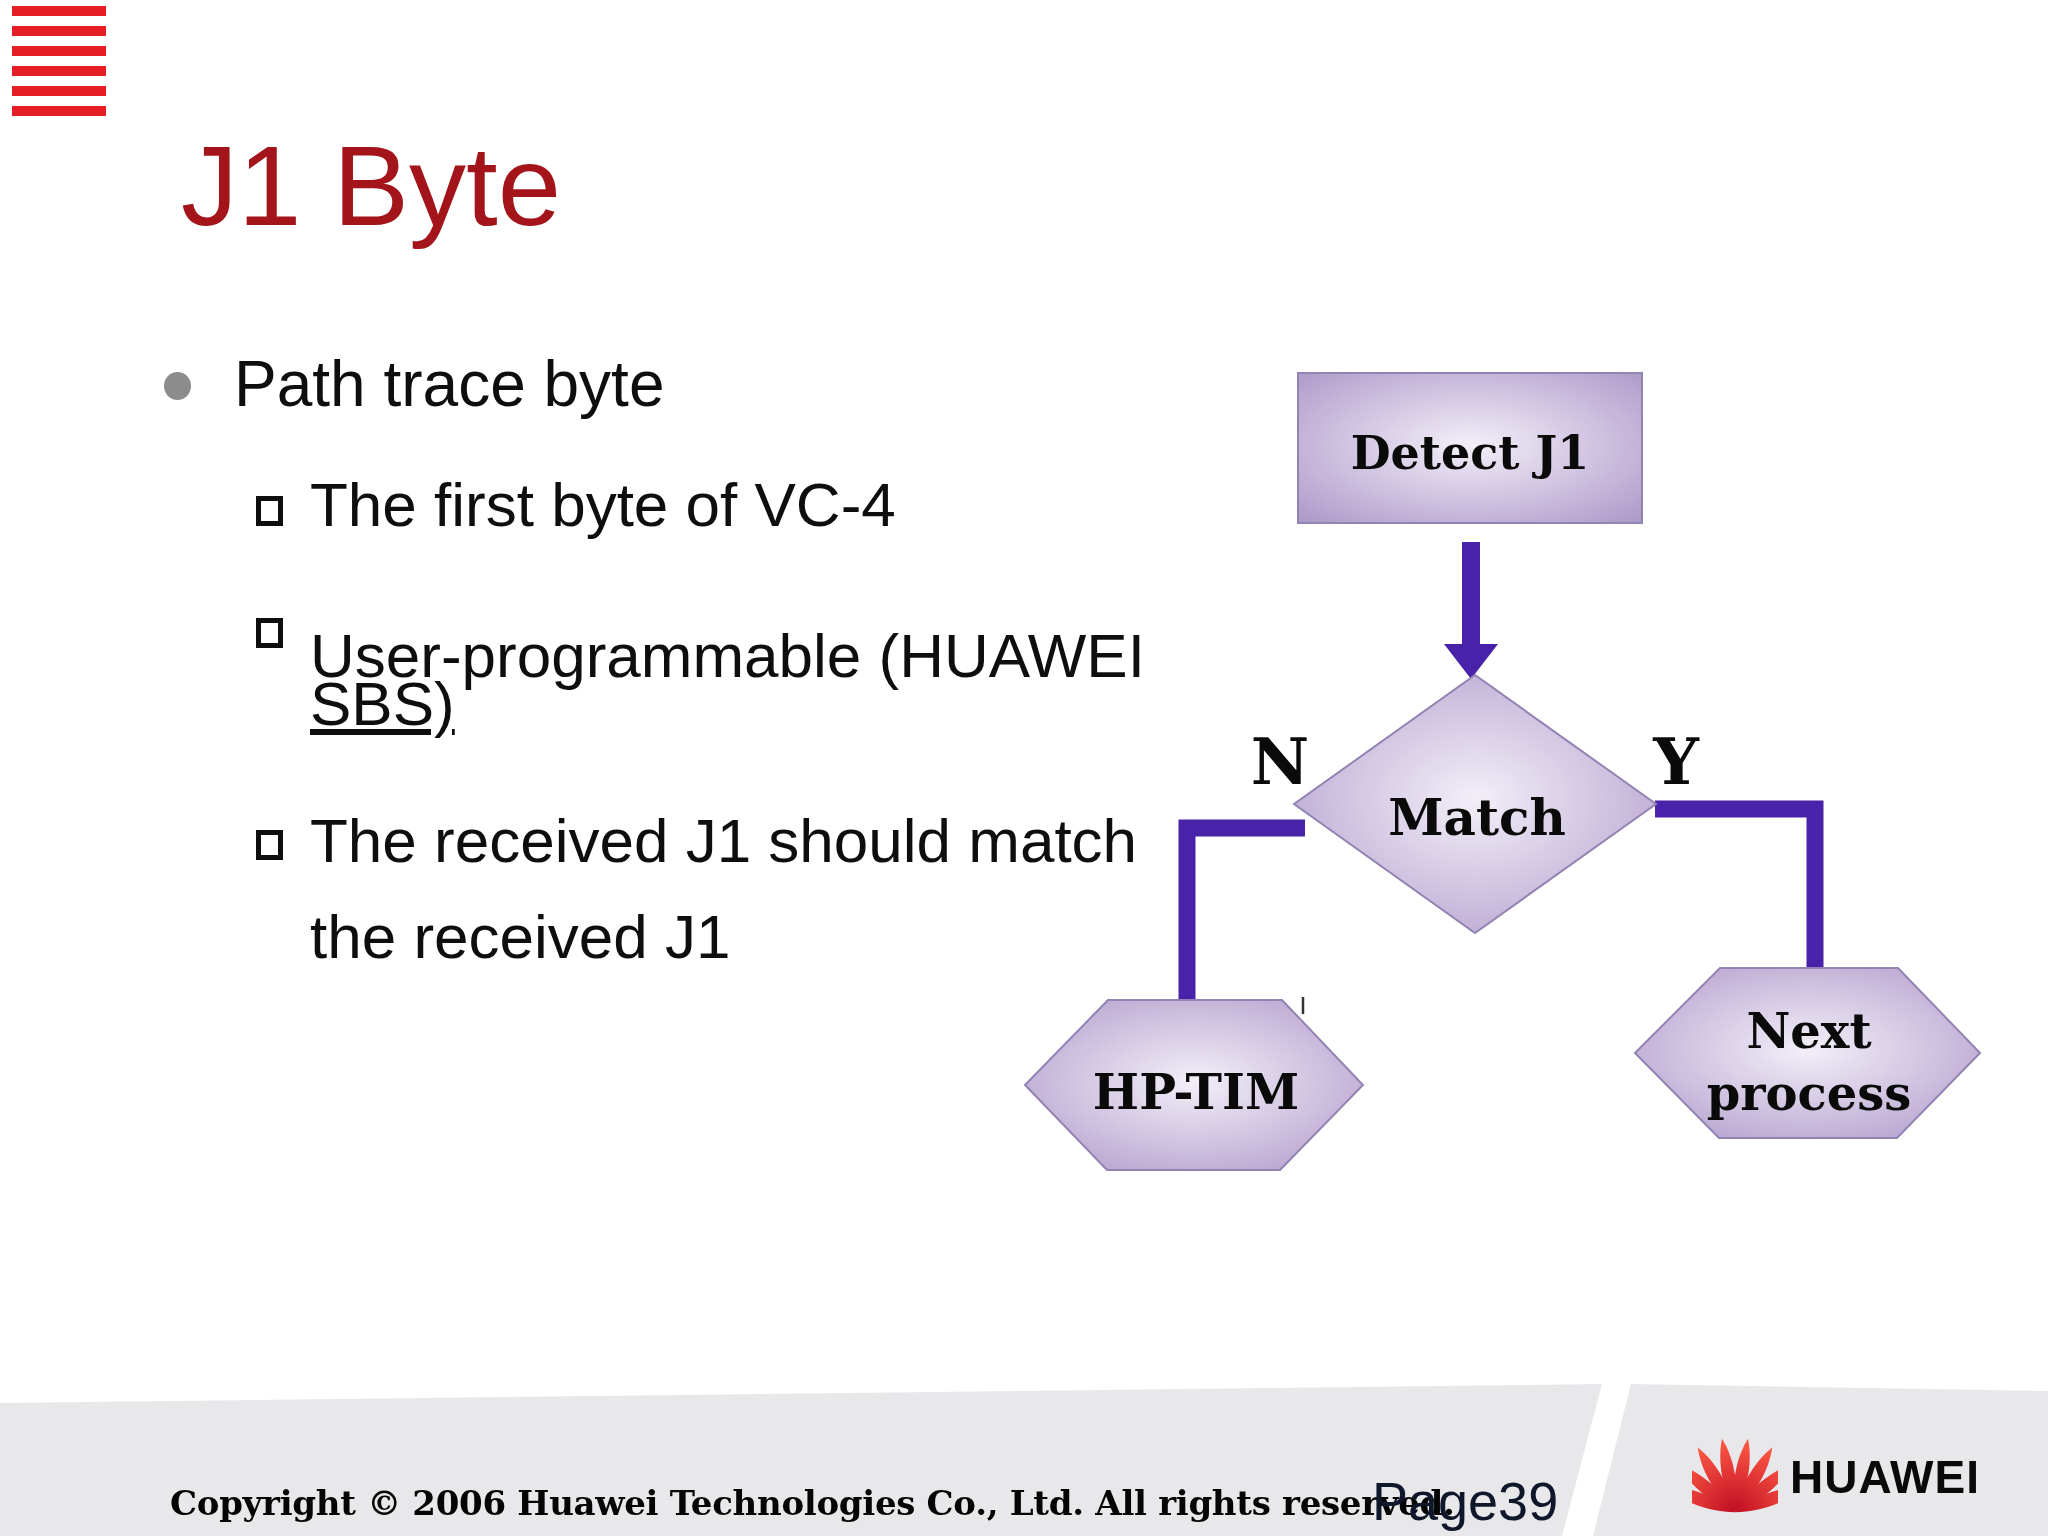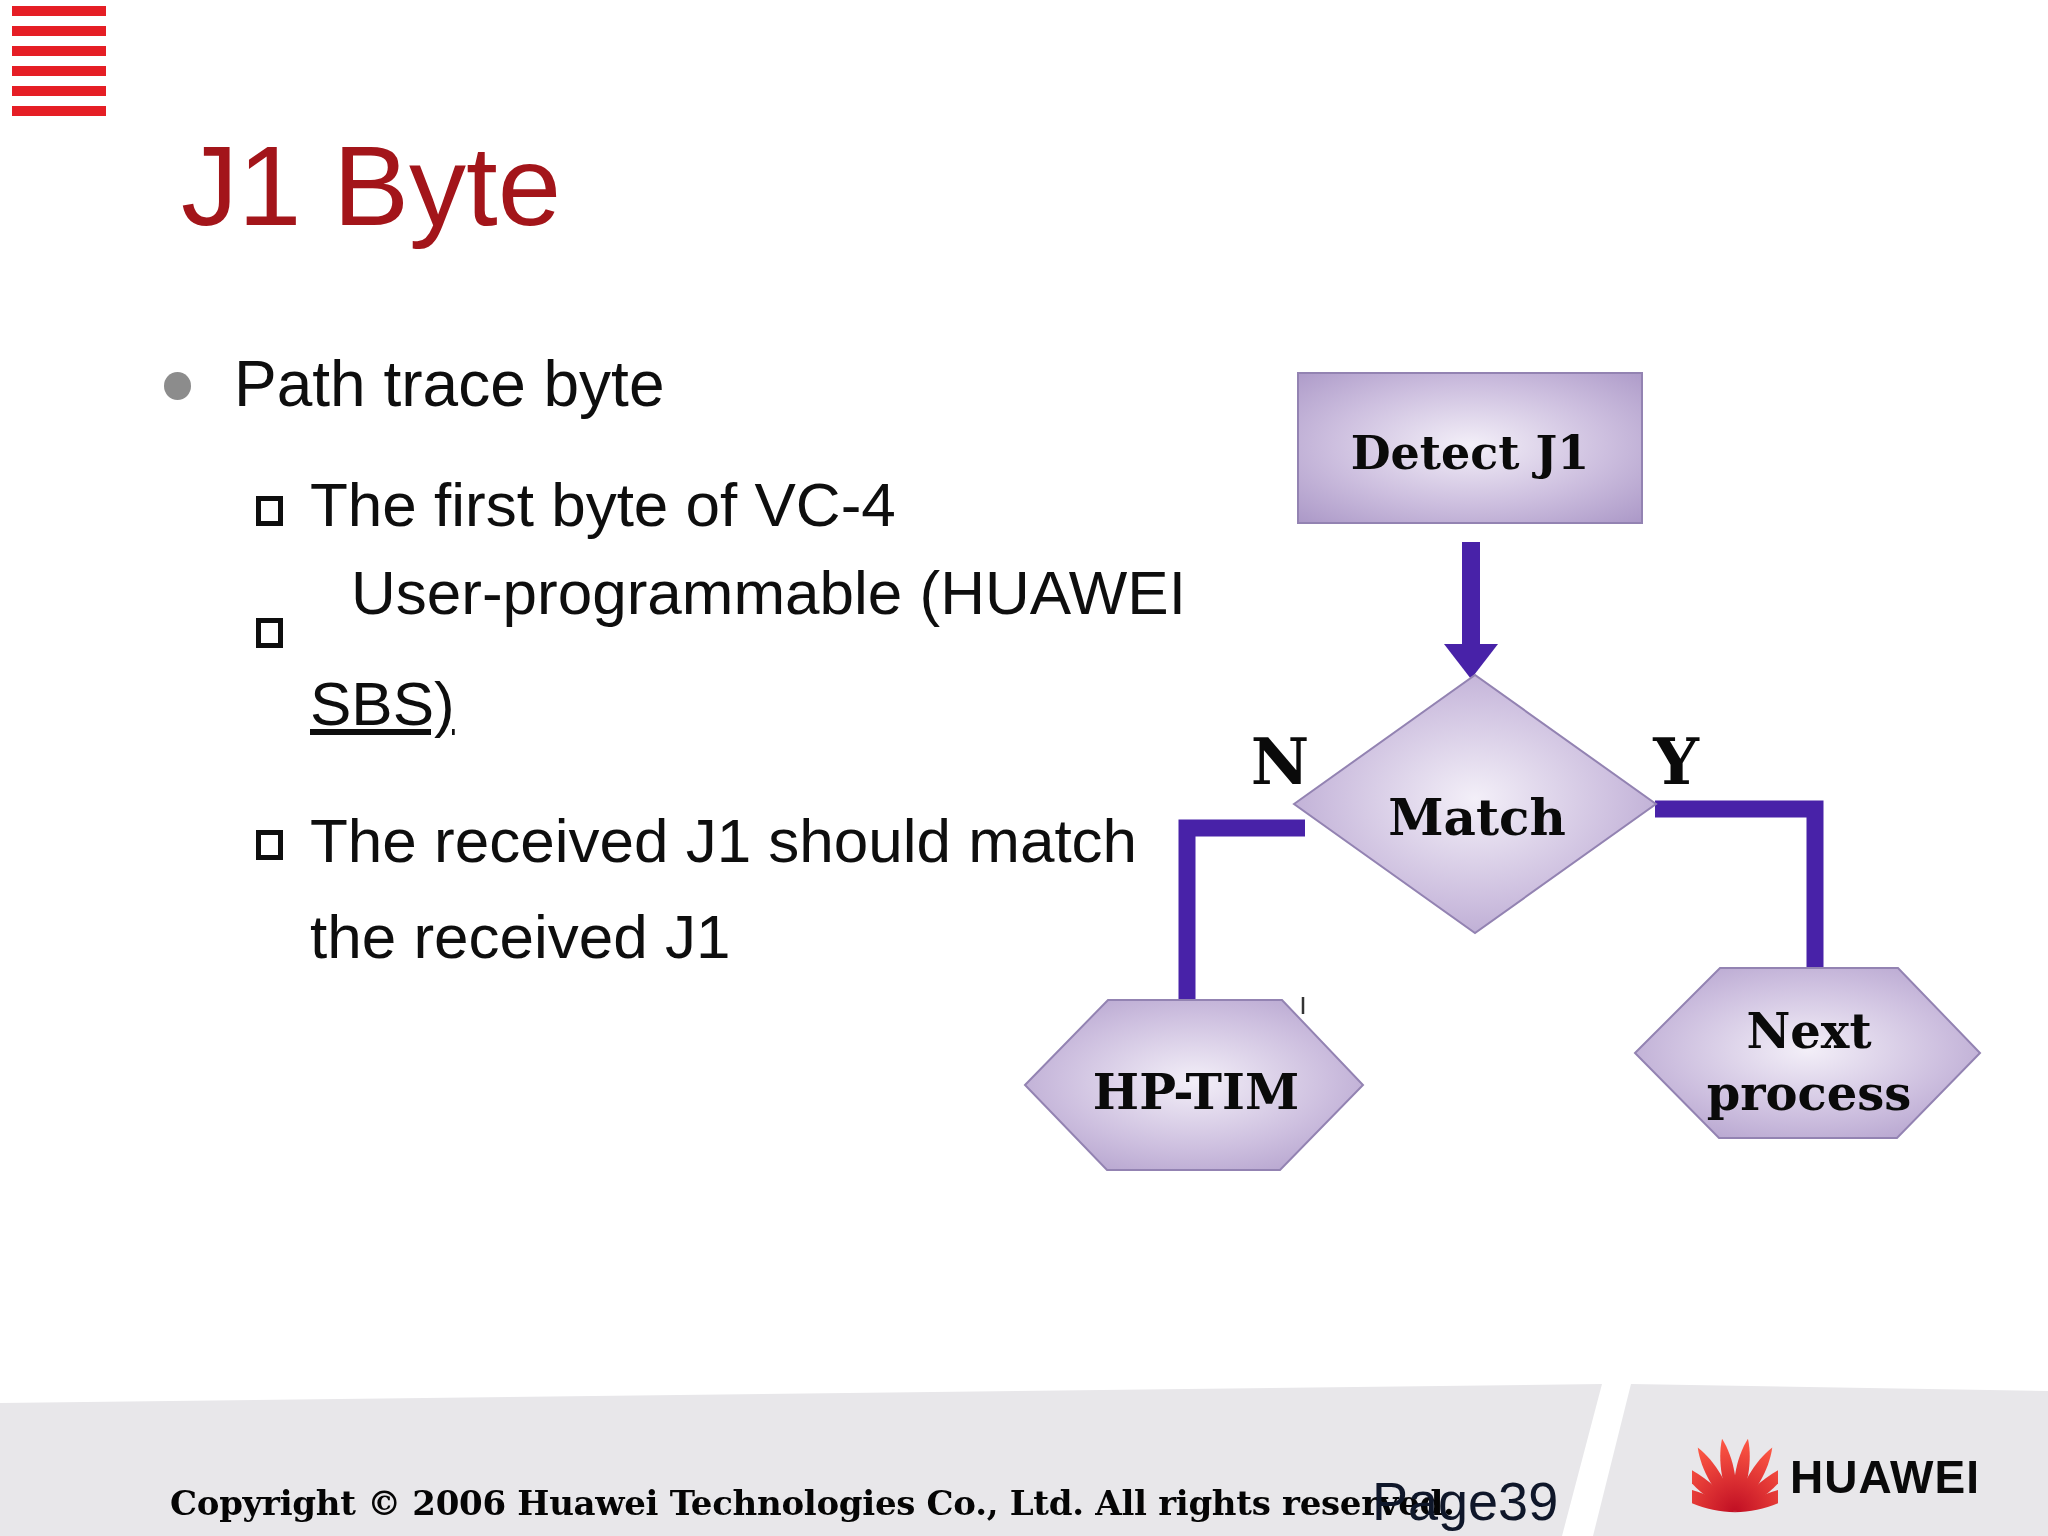--- a/index.html
+++ b/index.html
@@ -50,7 +50,7 @@
     left:310px;font-size:62px;line-height:66px;color:var(--text-black);
     white-space:nowrap;
   }
-  .sub1{top:472px;} .sub2a{top:560px;margin-left:41px;} .sub2b{top:671px;text-decoration:underline;}
+  .sub1{top:472px;} .sub2a{top:623px;} .sub2b{top:671px;text-decoration:underline;}
   .sub3a{top:808px;} .sub3b{top:904px;}
 
   

